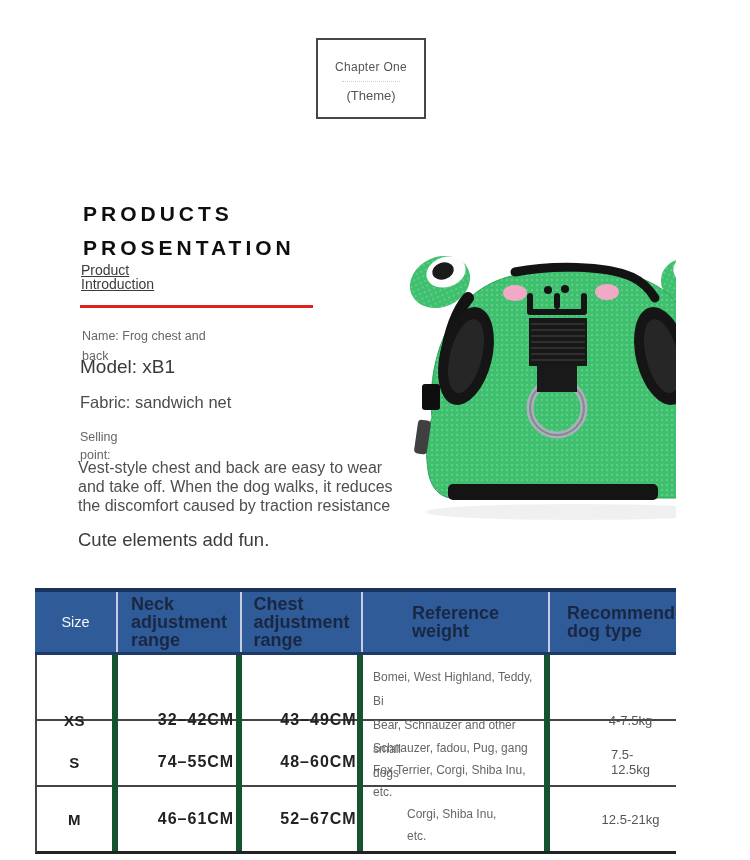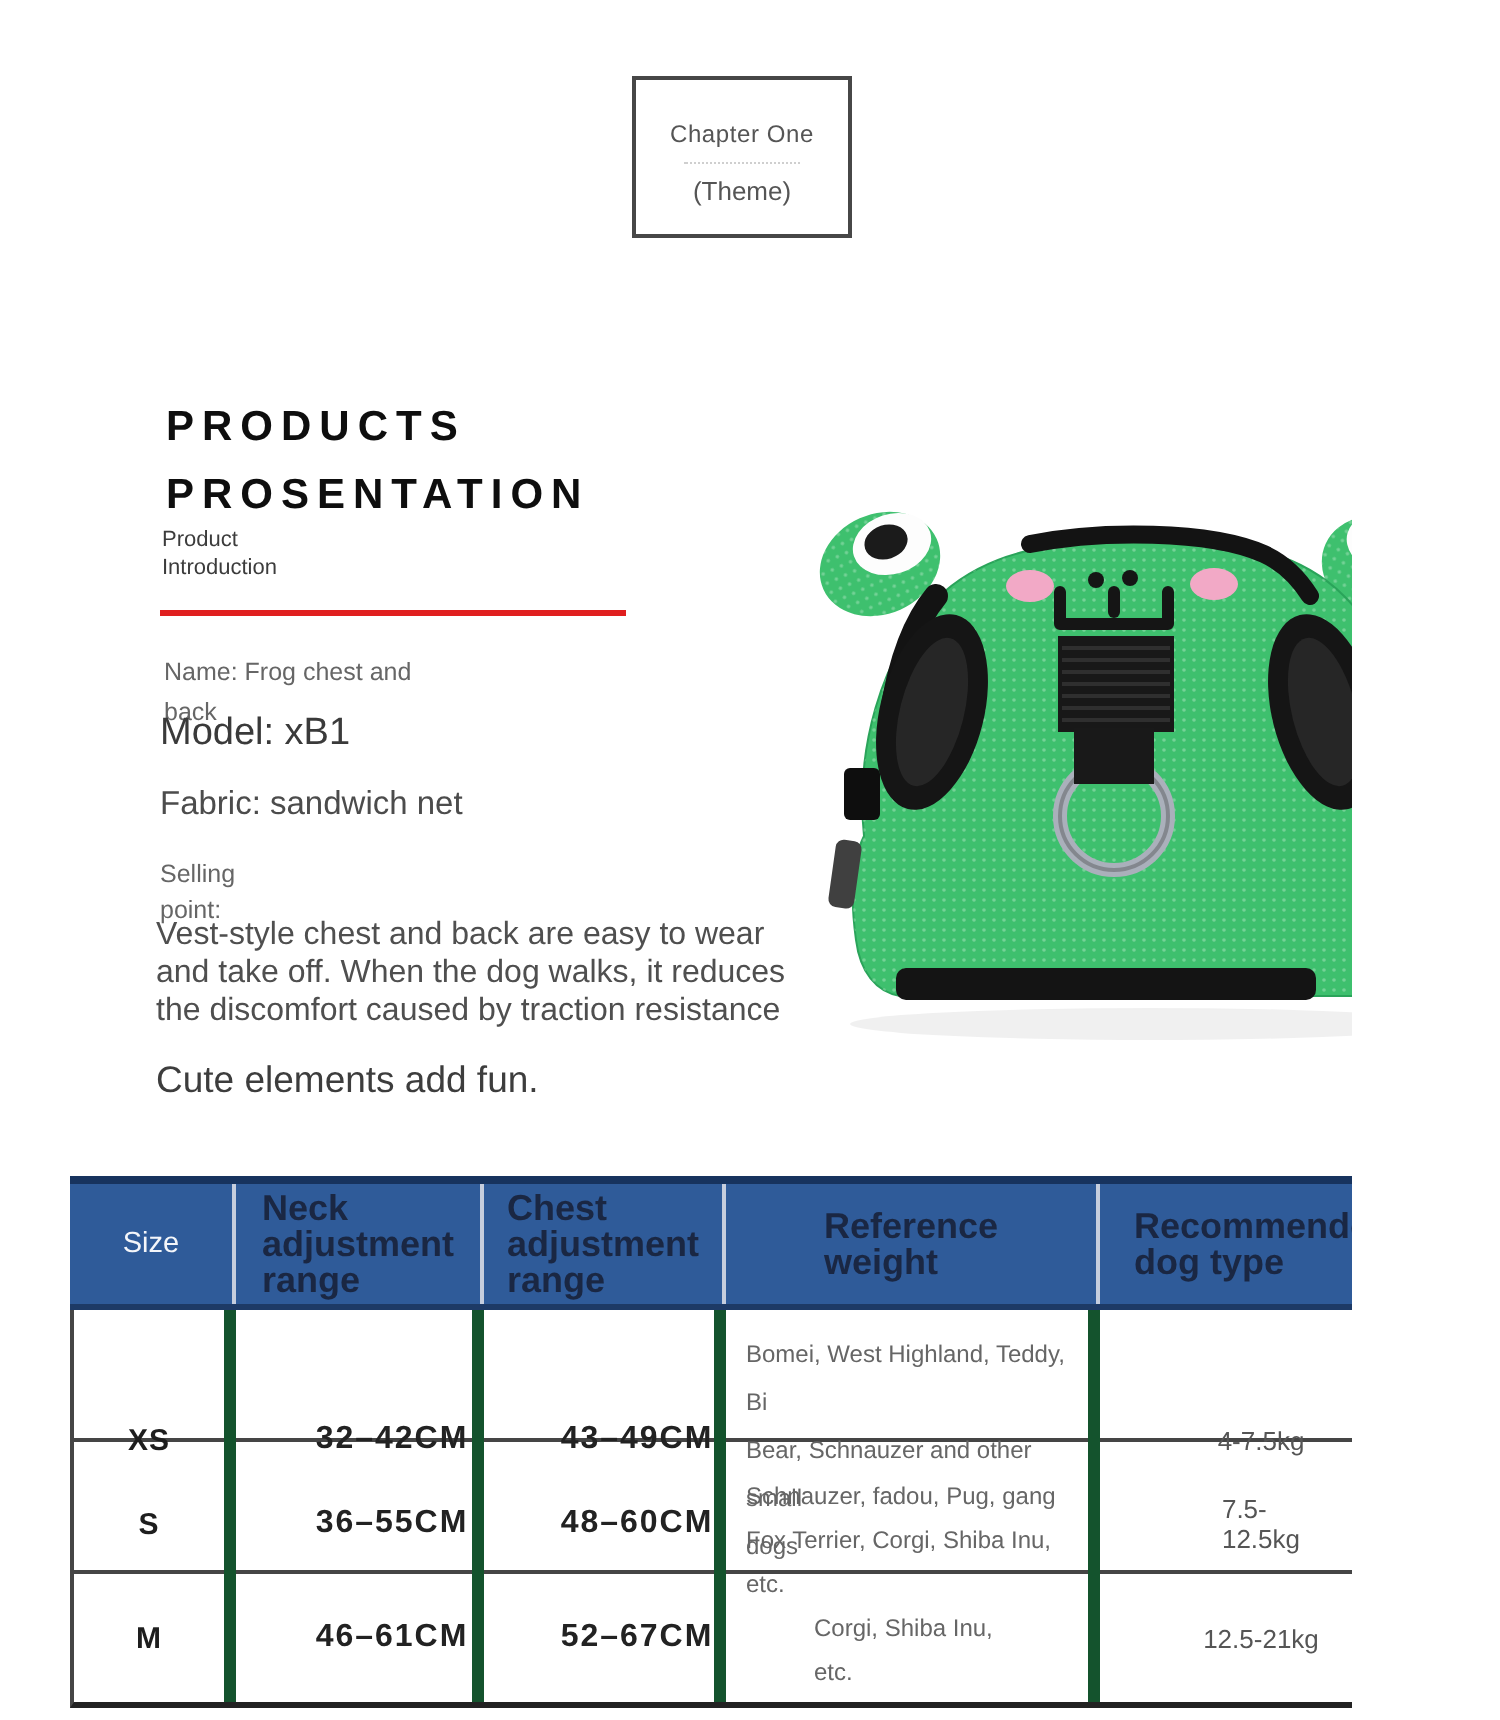--- a/index.html
+++ b/index.html
@@ -16,8 +16,8 @@
   
   .main-heading{position:absolute;left:83px;top:197px;font-size:21px;font-weight:bold;
                 color:#0e0e0e;letter-spacing:4px;line-height:34px;}
-  .section-label{position:absolute;left:81px;top:263px;font-size:11px;color:#3c3c3c;
-                 line-height:14px;white-space:pre-line;}
+  .section-label{position:absolute;left:81px;top:263px;font-size:14px;color:#3c3c3c;
+                 line-height:14px;white-space:pre-line;text-decoration:underline;}
   .red-line{position:absolute;left:80px;top:305px;width:233px;height:3px;background:#e01f1f;}
 
   

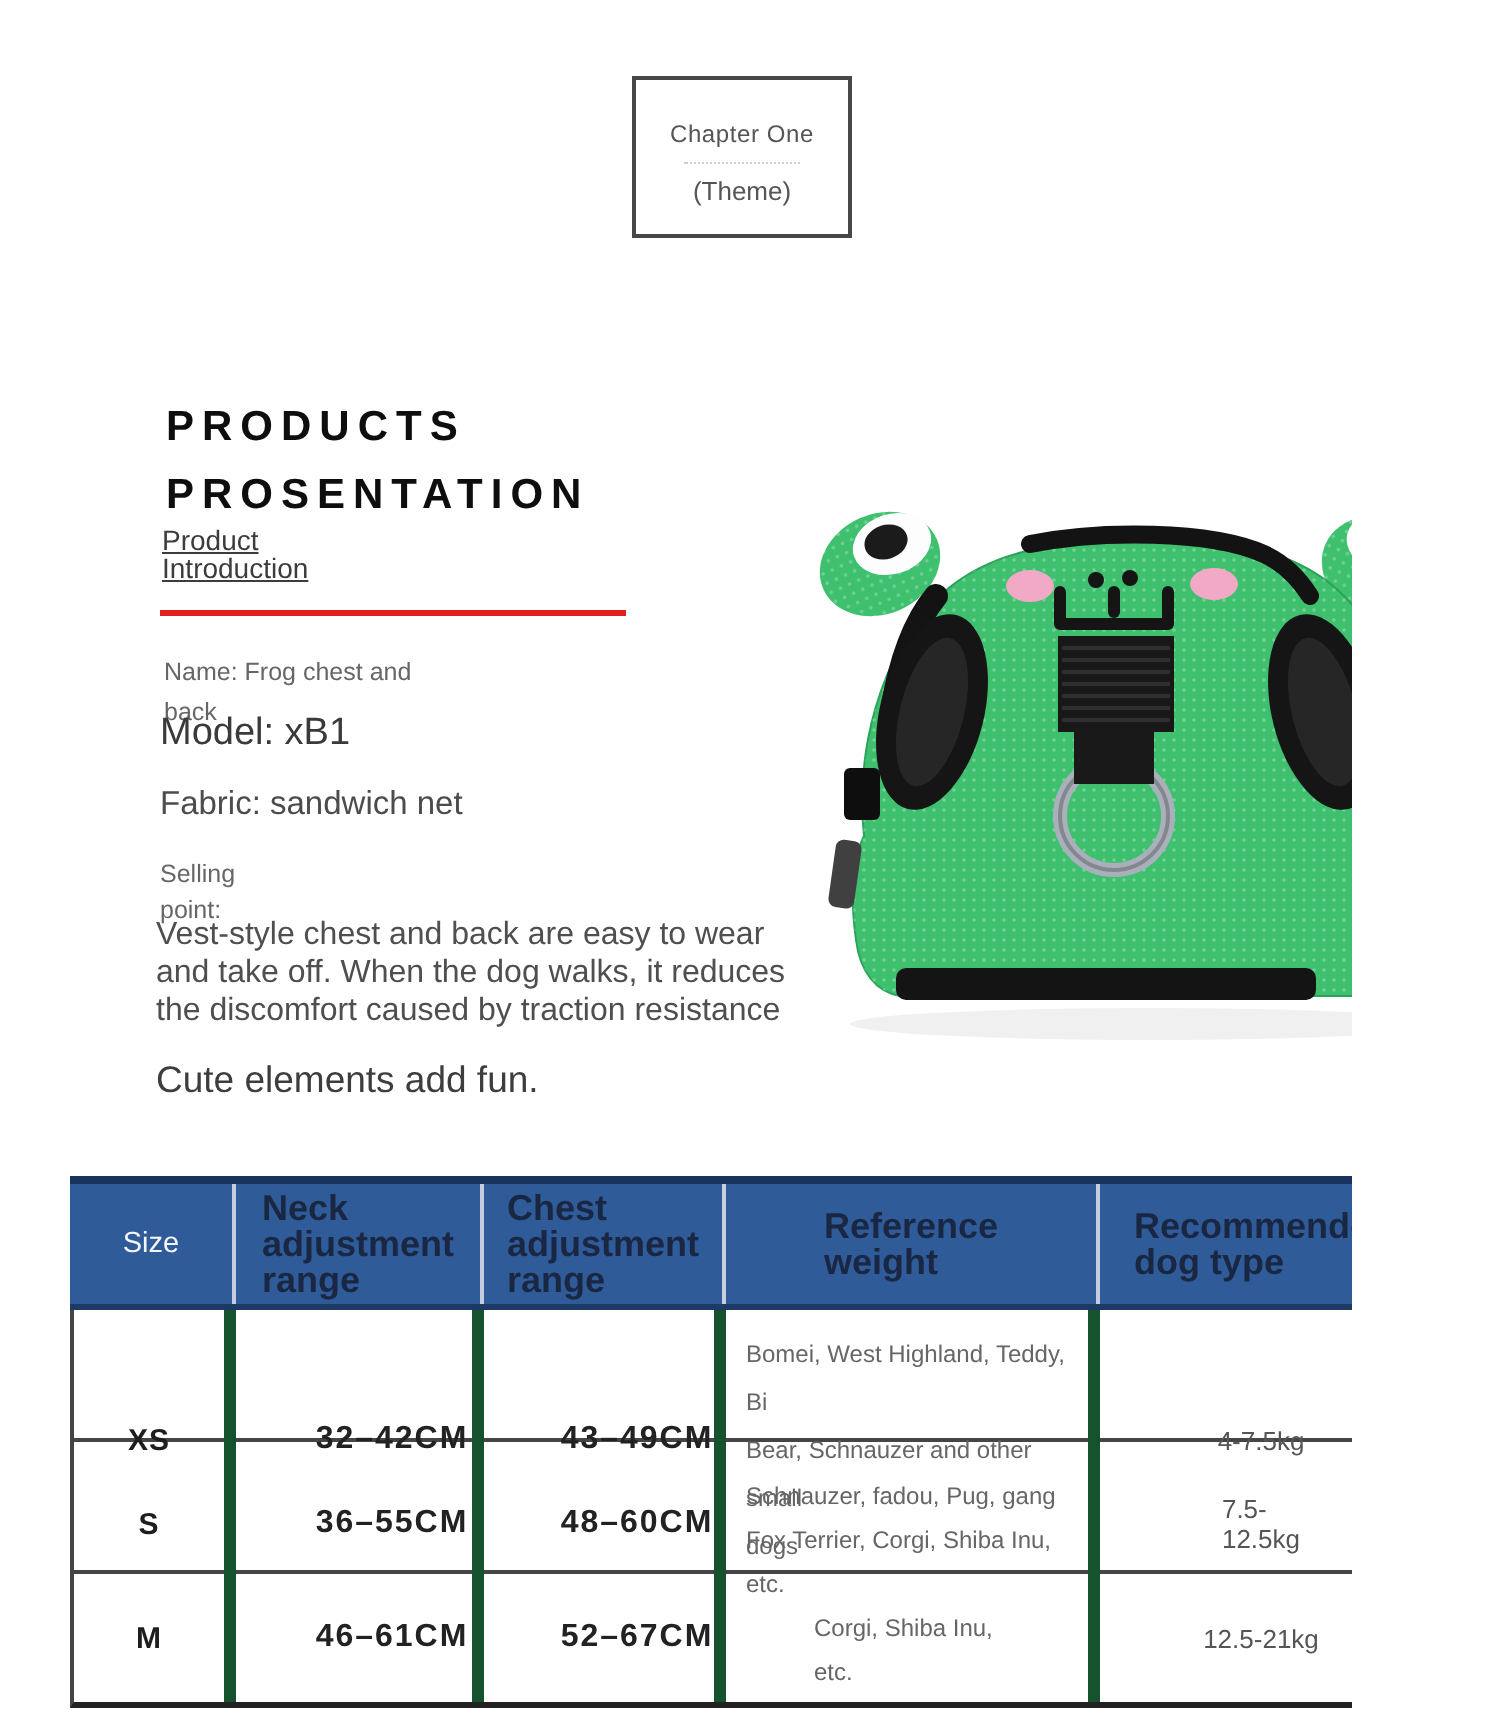--- a/index.html
+++ b/index.html
@@ -180,7 +180,7 @@
       </div>
       <div class="tr row-s">
         <div class="td td-size">S</div>
-        <div class="td td-cm">36–55CM</div>
+        <div class="td td-cm">74–55CM</div>
         <div class="td td-cm">48–60CM</div>
         <div class="td td-dog">Schnauzer, fadou, Pug, gang
 Fox Terrier, Corgi, Shiba Inu, etc.</div>

